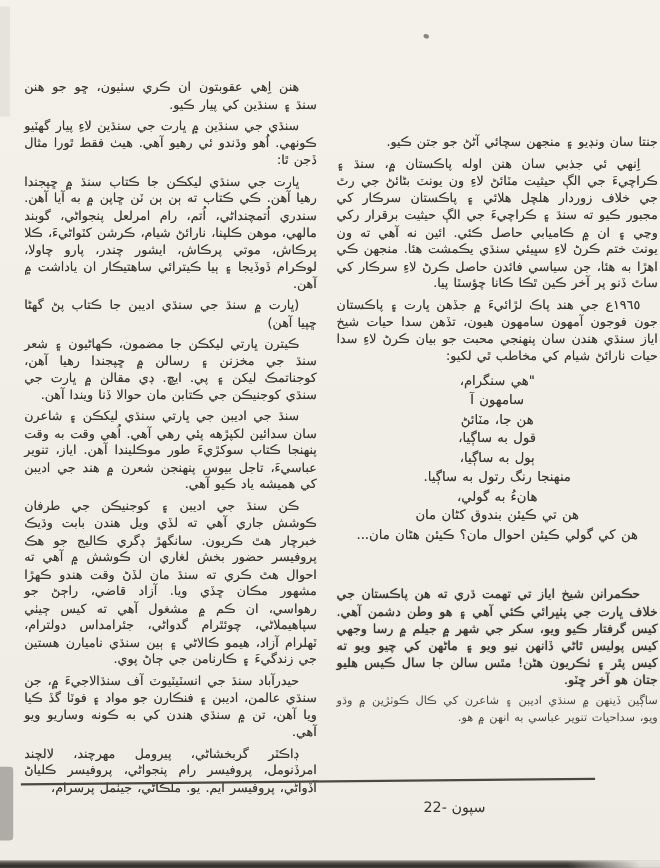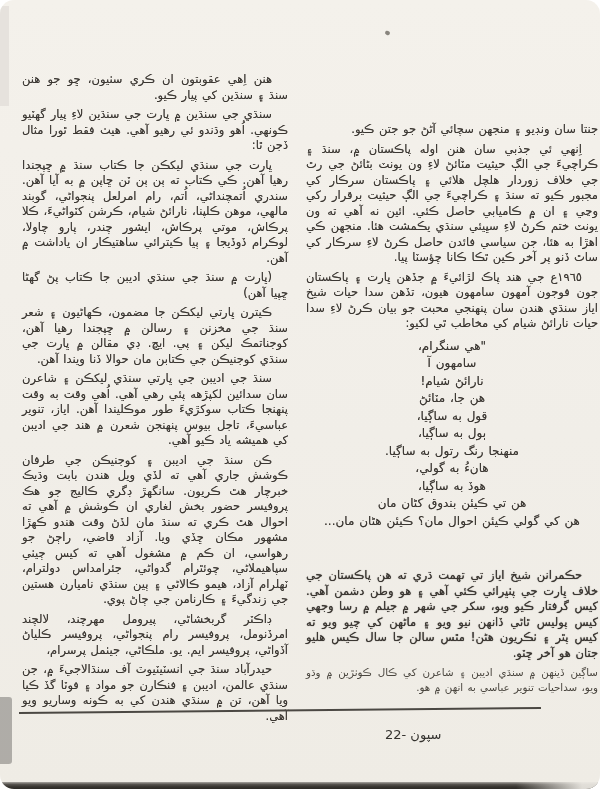--- a/index.html
+++ b/index.html
@@ -12,7 +12,6 @@
     position:relative; width:600px; height:789px; overflow:hidden;
     background:linear-gradient(180deg,#f4f1eb 0%,#f1eee8 55%,#efece5 100%);
     color:#3b3732;
-    border-radius:14px;
   }
   
   .col {

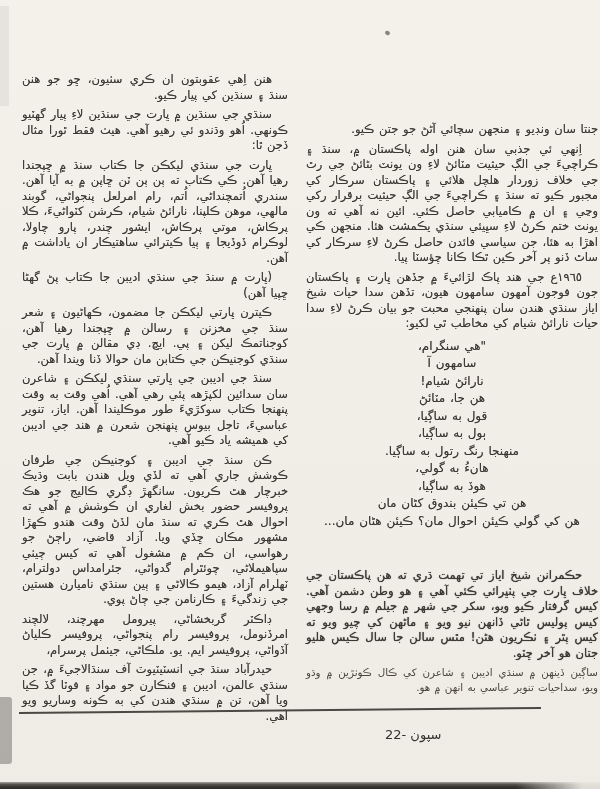--- a/index.html
+++ b/index.html
@@ -87,7 +87,6 @@
     <div id="poem" class="poem">
         <p class="poem-line">"هي سنگرام،</p>
         <p class="poem-line">سامهون آ</p>
-        <p class="poem-line">نارائڻ شيام!</p>
         <p class="poem-line">هن جا، مٽائڻ</p>
         <p class="poem-line">قول به ساڳيا،</p>
         <p class="poem-line">ٻول به ساڳيا،</p>

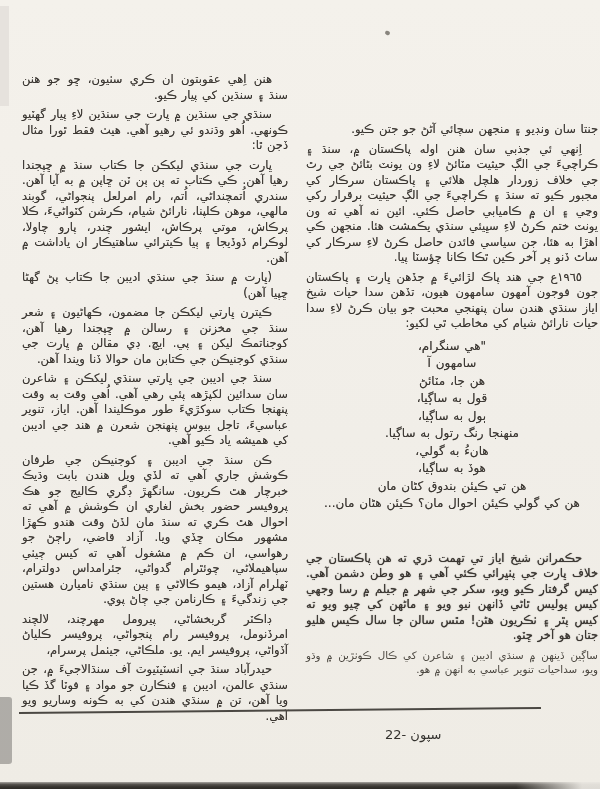--- a/index.html
+++ b/index.html
@@ -92,7 +92,6 @@
         <p class="poem-line">ٻول به ساڳيا،</p>
         <p class="poem-line">منهنجا رنگ رتول به ساڳيا.</p>
         <p class="poem-line">هانءُ به گولي،</p>
-        <p class="poem-line">هوڏ به ساڳيا،</p>
         <p class="poem-line">هن تي ڪيئن بندوق کڻان مان</p>
         <p class="poem-line">هن کي گولي ڪيئن احوال مان؟ ڪيئن هڻان مان...</p>
       </div>

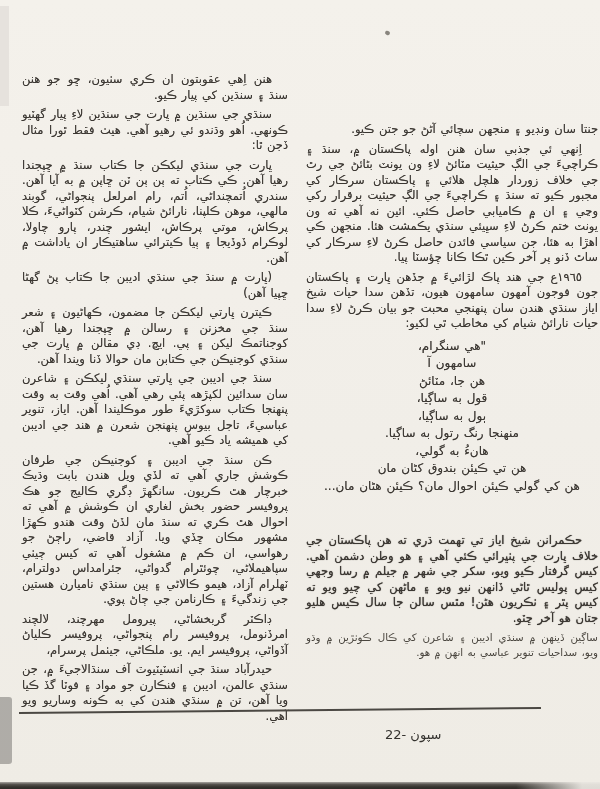--- a/index.html
+++ b/index.html
@@ -74,8 +74,8 @@
       <p class="para">ڪيترن ڀارتي ليکڪن جا مضمون، ڪهاڻيون ۽ شعر سنڌ جي مخزنن ۽ رسالن ۾ ڇپجندا رهيا آهن، کوجناتمڪ ليکن ۽ پي. ايڇ. ڊي مقالن ۾ ڀارت جي سنڌي کوجنيڪن جي ڪتابن مان حوالا ڏنا ويندا آهن.</p>
       <p class="para">سنڌ جي اديبن جي ڀارتي سنڌي ليکڪن ۽ شاعرن سان سدائين لکپڙهه پئي رهي آهي. اُهي وقت به وقت پنهنجا ڪتاب سوکڙيءَ طور موڪليندا آهن. اياز، تنوير عباسيءَ، تاجل بيوس پنهنجن شعرن ۾ هند جي اديبن کي هميشه ياد ڪيو آهي.</p>
       <p class="para">ڪن سنڌ جي اديبن ۽ کوجنيڪن جي طرفان ڪوشش جاري آهي ته لڏي ويل هندن بابت وڌيڪ خبرچار هٿ ڪريون. سانگهڙ ڊگري ڪاليج جو هڪ پروفيسر حضور بخش لغاري ان ڪوشش ۾ آهي ته احوال هٿ ڪري ته سنڌ مان لڏڻ وقت هندو ڪهڙا مشهور مڪان ڇڏي ويا. آزاد قاضي، راڄڻ جو رهواسي، ان ڪم ۾ مشغول آهي ته کيس ڄيٺي سپاهيملاڻي، چوئٿرام گدواڻي، جئرامداس دولترام، ٽهلرام آزاد، هيمو ڪالاڻي ۽ ٻين سنڌي ناميارن هستين جي زندگيءَ ۽ ڪارنامن جي ڄاڻ پوي.</p>
+      <p class="para">حيدرآباد سنڌ جي انسٽيٽيوٽ آف سنڌالاجيءَ ۾، جن سنڌي عالمن، اديبن ۽ فنڪارن جو مواد ۽ فوٽا گڏ ڪيا ويا آهن، تن ۾ سنڌي هندن کي به ڪونه وساريو ويو آهي.</p>
       <p class="para">ڊاڪٽر گربخشاڻي، پيرومل مهرچند، لالچند امرڏنومل، پروفيسر رام پنجواڻي، پروفيسر ڪلياڻ آڏواڻي، پروفيسر ايم. يو. ملڪاڻي، جيٺمل پرسرام،</p>
-      <p class="para">حيدرآباد سنڌ جي انسٽيٽيوٽ آف سنڌالاجيءَ ۾، جن سنڌي عالمن، اديبن ۽ فنڪارن جو مواد ۽ فوٽا گڏ ڪيا ويا آهن، تن ۾ سنڌي هندن کي به ڪونه وساريو ويو آهي.</p>
     </div>
 
   <div class="col col-right">

